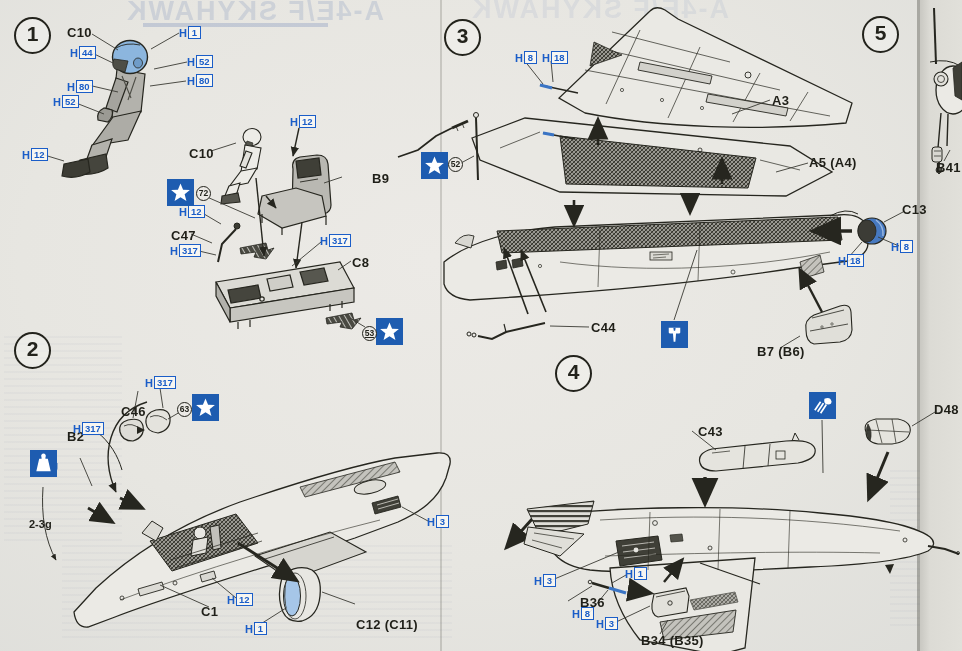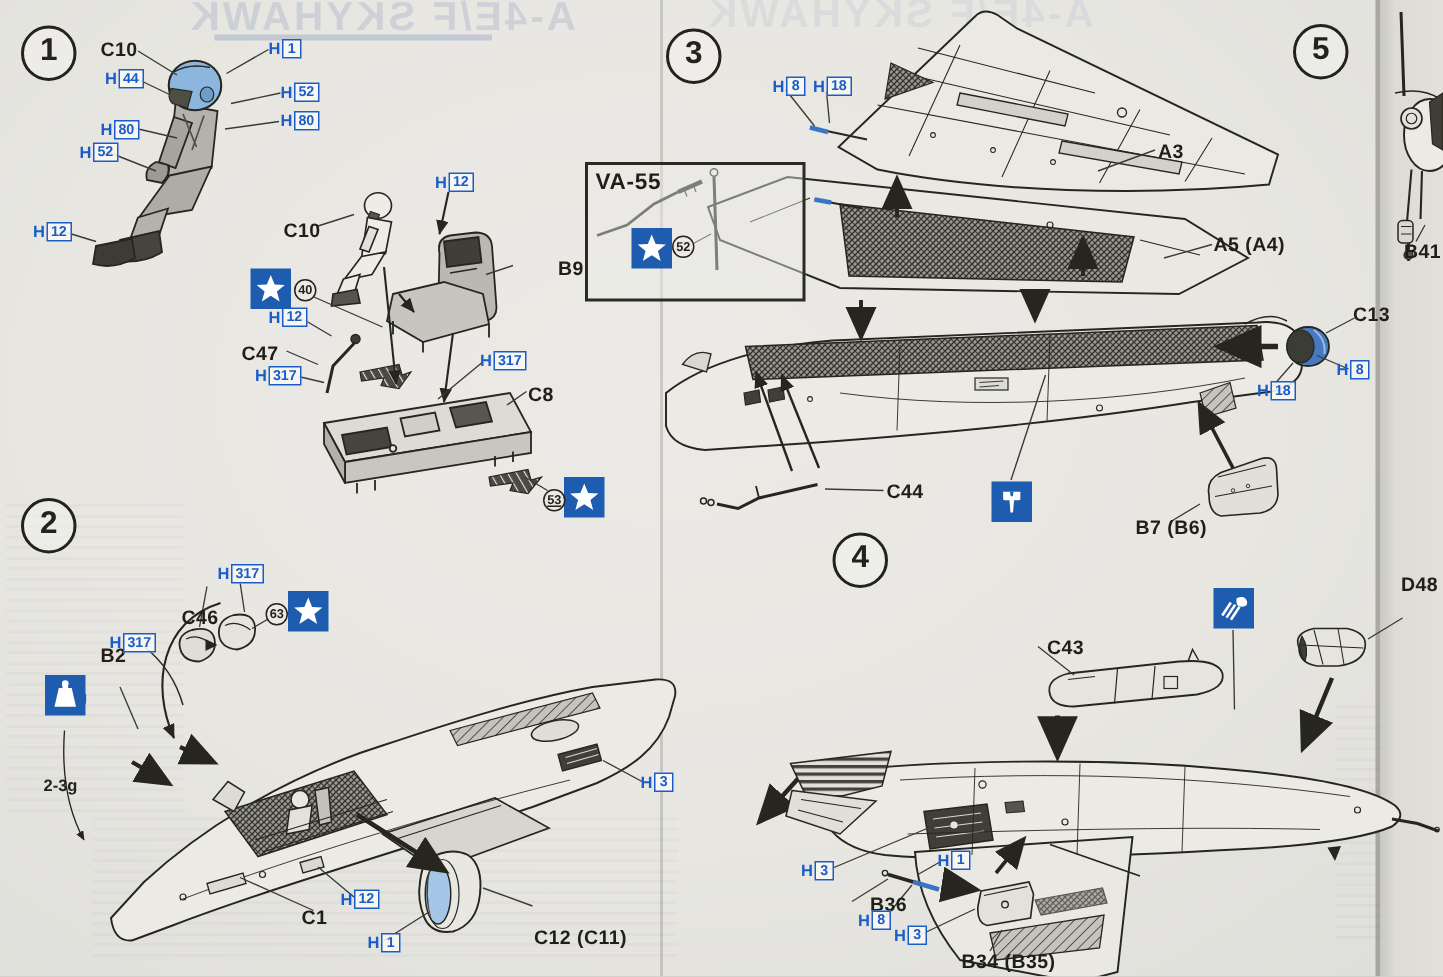--- a/index.html
+++ b/index.html
@@ -431,9 +431,6 @@
   <div class="stepnum" style="left:555px;top:355px;">4</div>
   <div class="stepnum" style="left:862px;top:16px;">5</div>
 
-  <div class="inset">
-    <span class="title">VA-55</span>
-  </div>
 
   <div class="plabel" style="left:67px;top:25px;">C10</div>
   <div class="plabel" style="left:189px;top:146px;">C10</div>

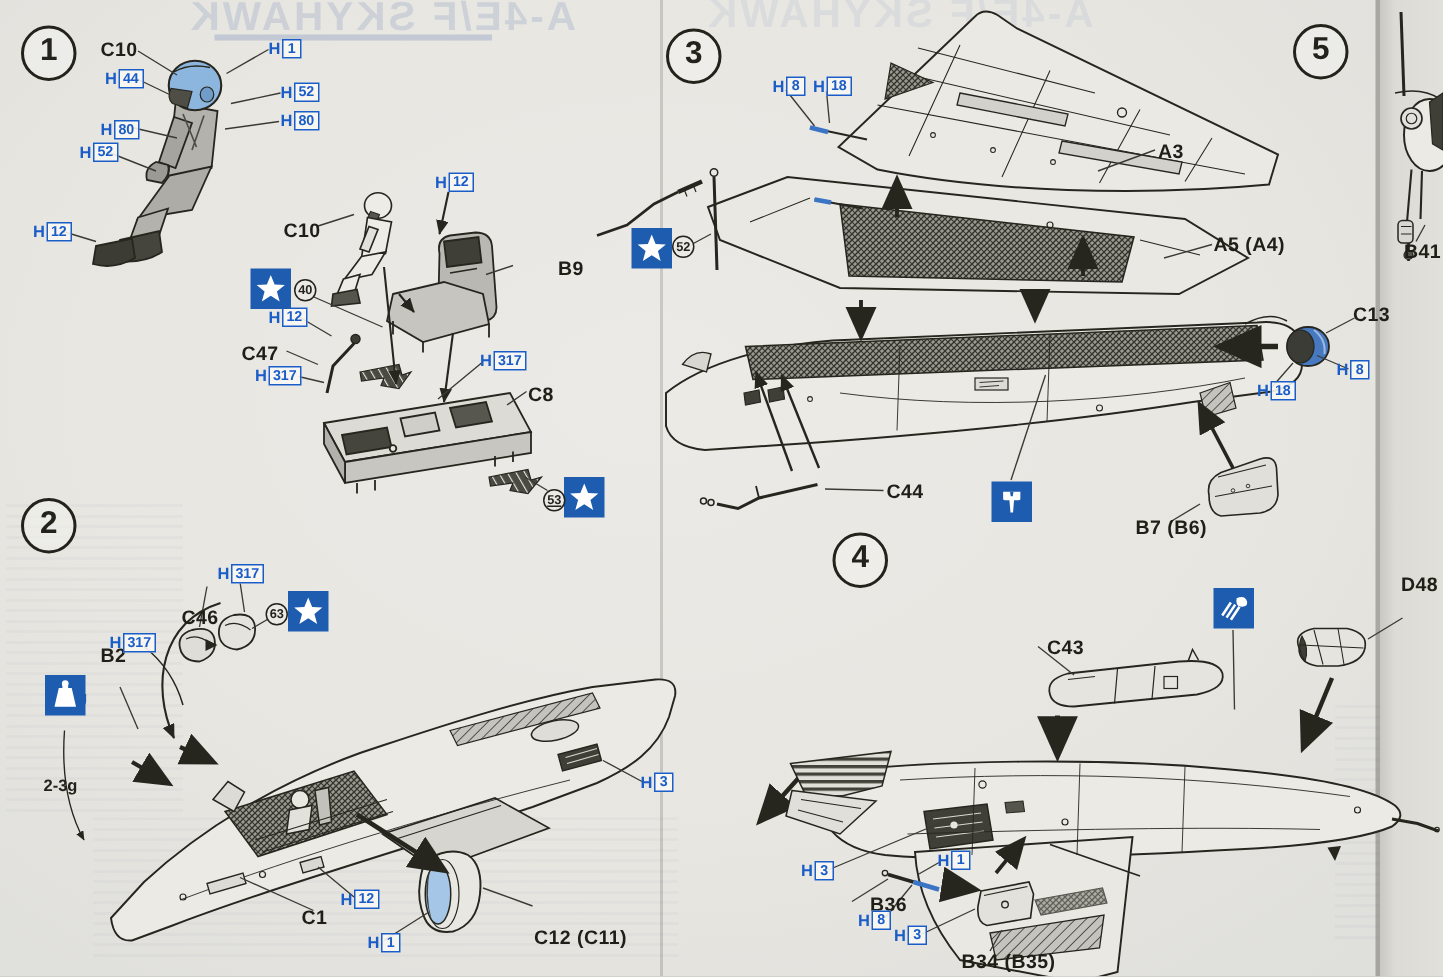--- a/index.html
+++ b/index.html
@@ -561,7 +561,7 @@
         <polygon points="12,2.5 14.7,9 21.8,9.4 16.3,13.9 18.2,20.8 12,16.9 5.8,20.8 7.7,13.9 2.2,9.4 9.3,9" fill="#fff"></polygon>
       </svg>
   </div>
-  <div class="badge" style="left:196px;top:186px;">40</div>
+  <div class="badge" style="left:196px;top:186px;">72</div>
 
   <div class="bsq" style="left:376px;top:318px;">
     <svg viewBox="0 0 24 24">

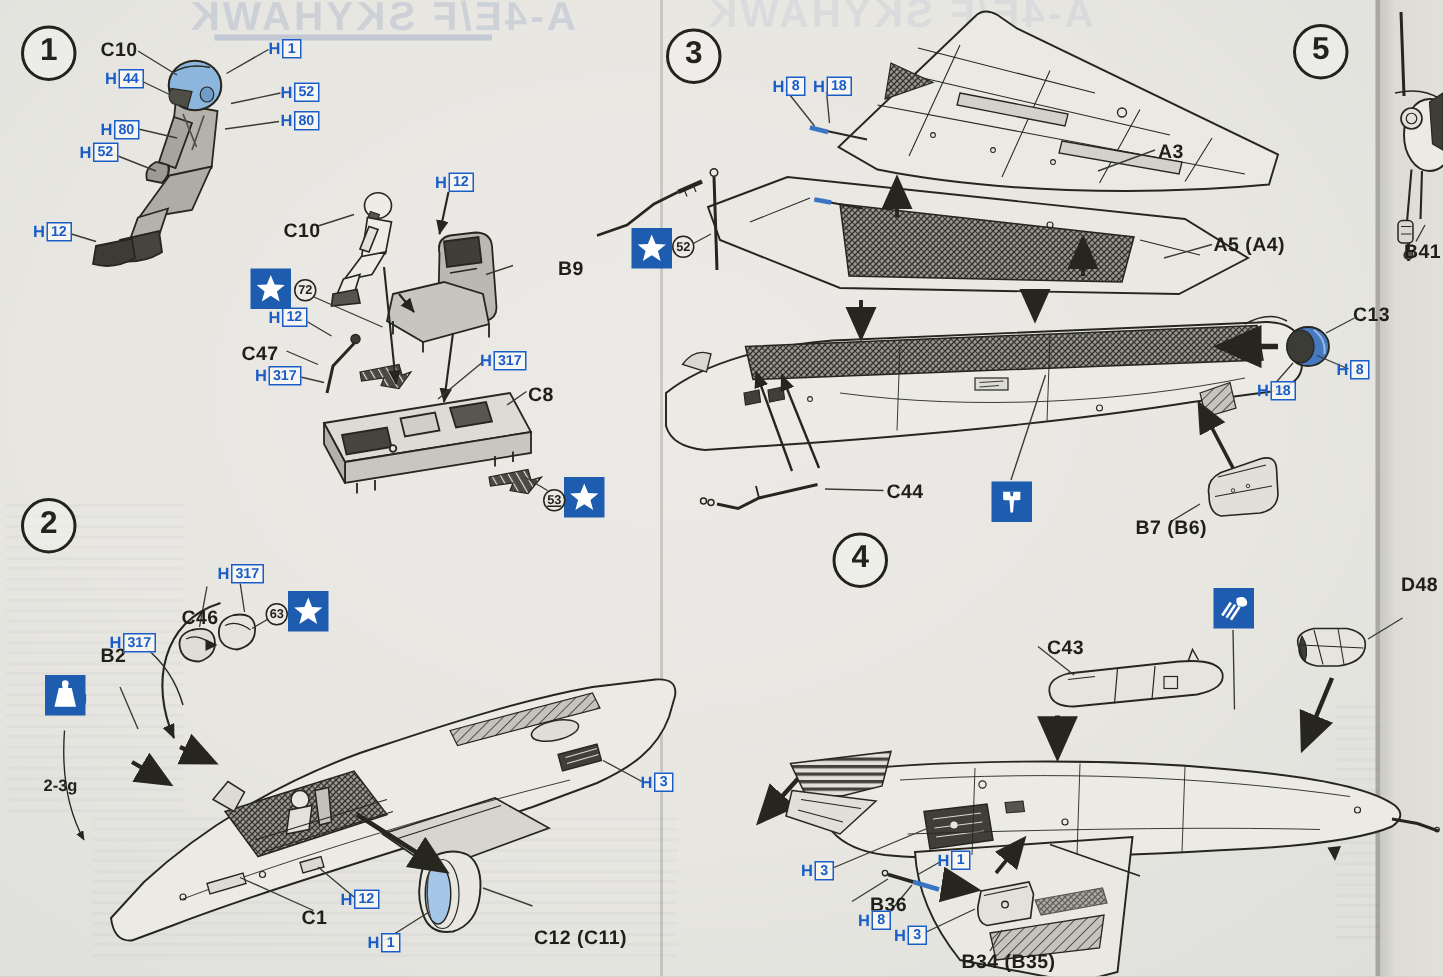--- a/index.html
+++ b/index.html
@@ -435,7 +435,7 @@
   <div class="plabel" style="left:67px;top:25px;">C10</div>
   <div class="plabel" style="left:189px;top:146px;">C10</div>
   <div class="plabel" style="left:344px;top:171px;margin-left:28px;">B9</div>
-  <div class="plabel" style="left:161px;top:228px;">C47</div>
+  <div class="plabel" style="left:171px;top:228px;">C47</div>
   <div class="plabel" style="left:352px;top:255px;">C8</div>
 
   <div class="plabel" style="left:121px;top:380px;margin-top:24px;">C46</div>

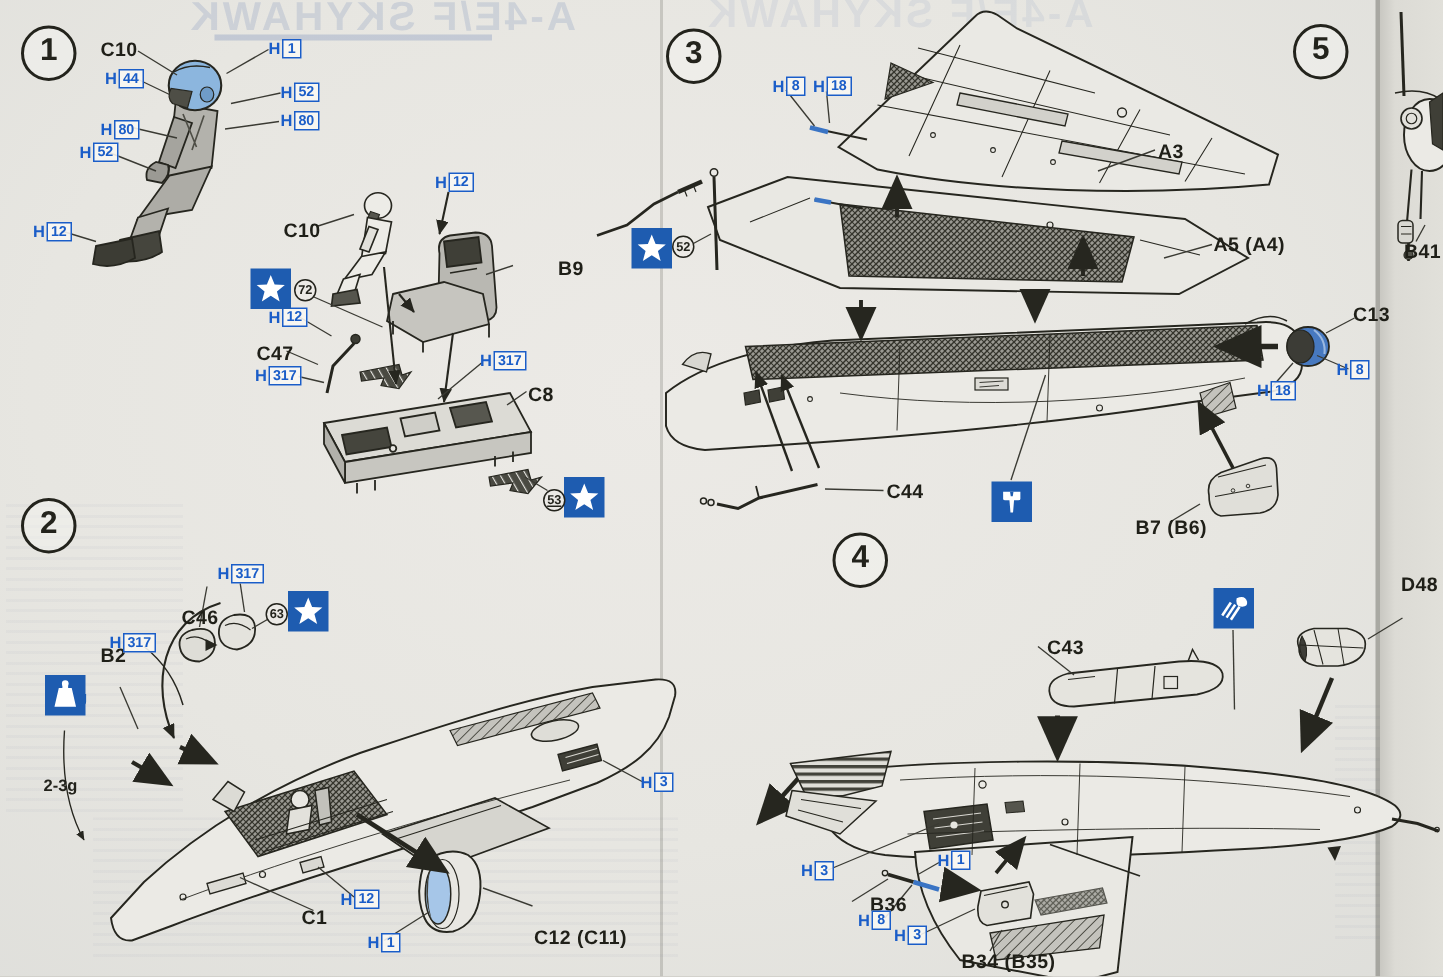--- a/index.html
+++ b/index.html
@@ -450,7 +450,7 @@
   <div class="plabel" style="left:902px;top:202px;">C13</div>
 
   <div class="plabel" style="left:670px;top:424px;margin-left:28px;">C43</div>
-  <div class="plabel" style="left:934px;top:382px;">D48</div>
+  <div class="plabel" style="left:934px;top:402px;">D48</div>
   <div class="plabel" style="left:580px;top:595px;">B36</div>
   <div class="plabel" style="left:641px;top:633px;">B34 (B35)</div>
 

